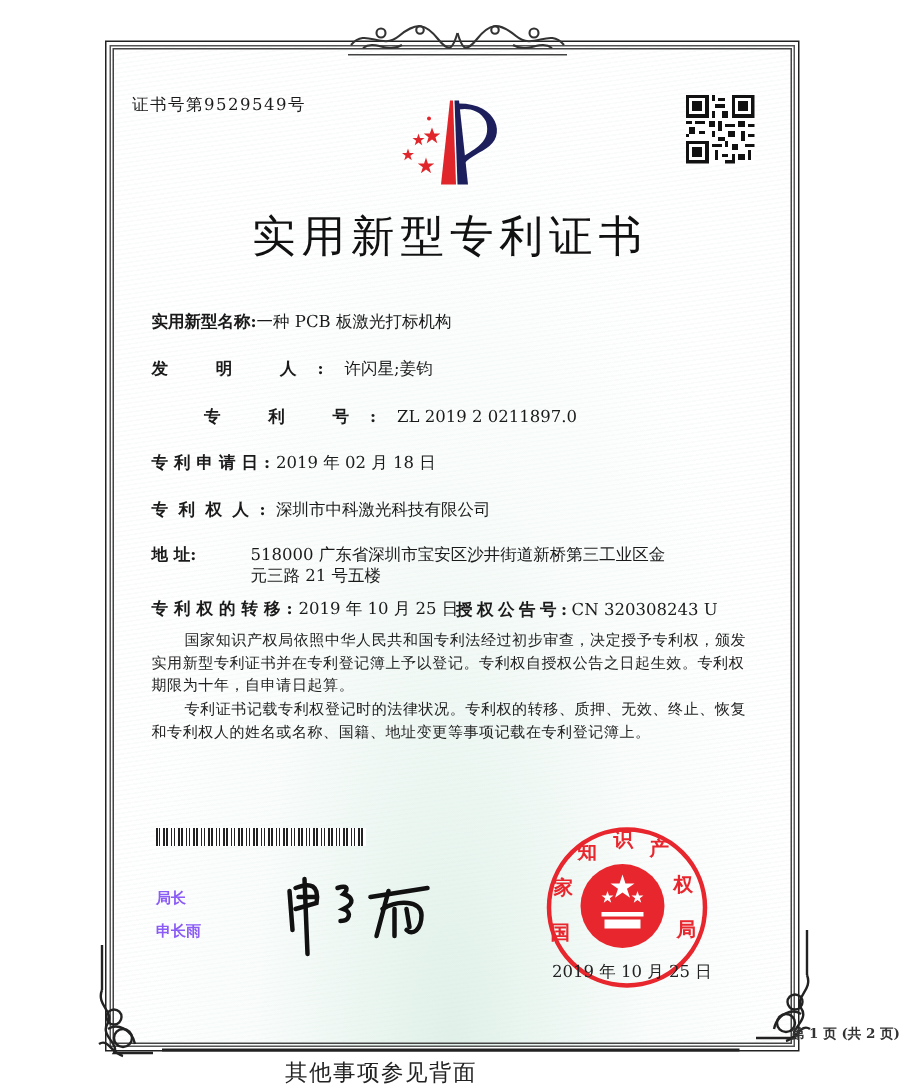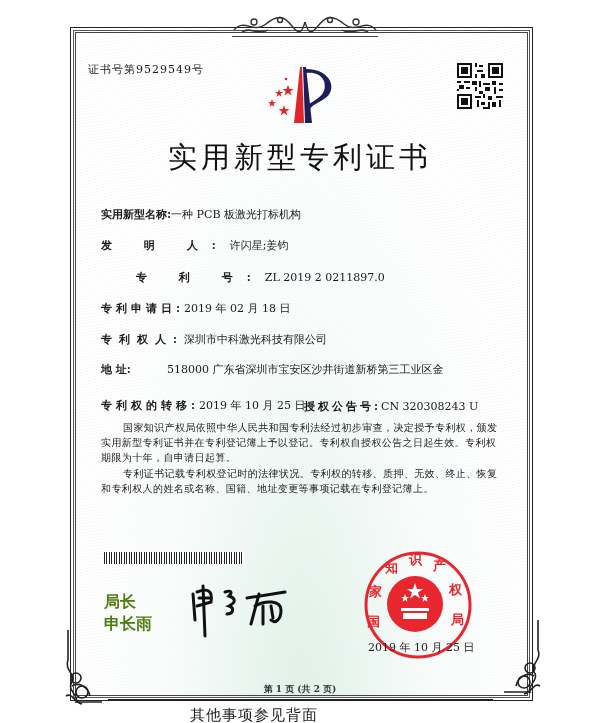--- a/index.html
+++ b/index.html
@@ -285,6 +285,7 @@
 
 <div class="field" style="top:363px;">
   <span class="label addr">地 址:</span><span>518000 广东省深圳市宝安区沙井街道新桥第三工业区金</span>
+  <span class="addr-line2">元三路 21 号五楼</span>
 </div>
 
 <div class="field" style="top:399px;">

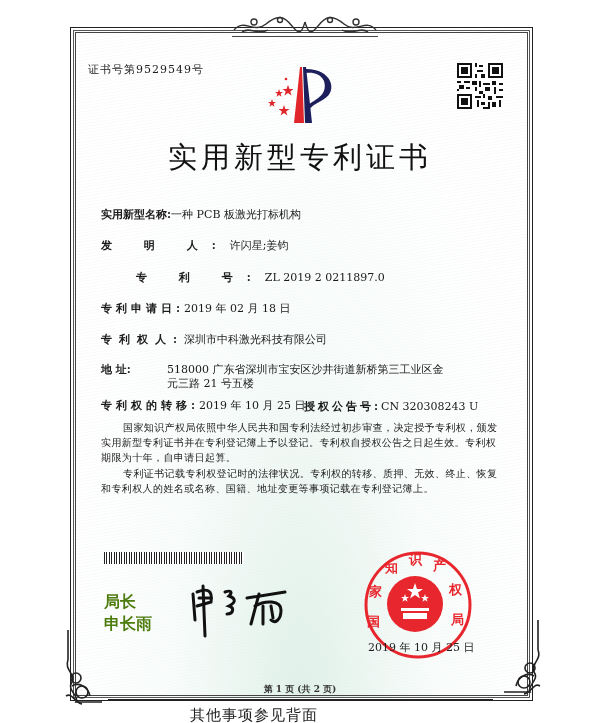--- a/index.html
+++ b/index.html
@@ -123,9 +123,9 @@
       position: absolute;
       left: 104px;
       font-family: "DejaVu Sans", sans-serif;
-      font-size: 16px;
+      font-size: 10px;
       font-weight: bold;
-      color: #4d7c0f;
+      color: #8b5cf6;
     }
     .director-title { top: 592px; }
     .director-name { top: 614px; }

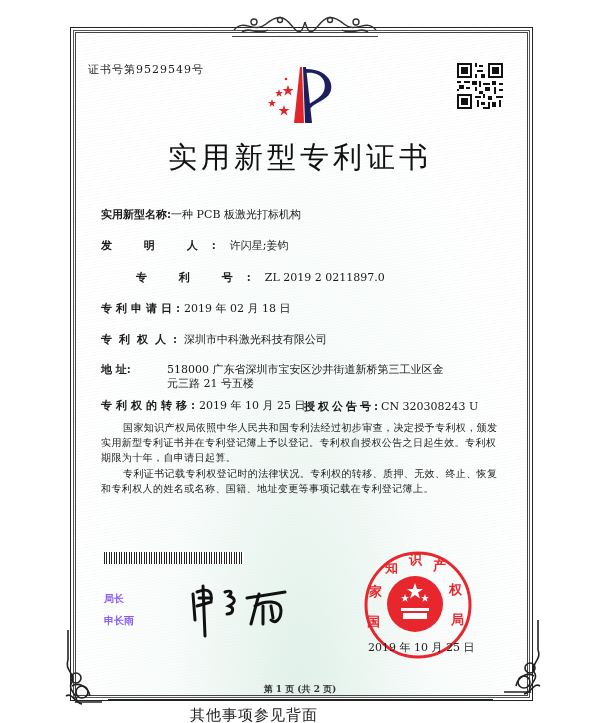--- a/index.html
+++ b/index.html
@@ -156,7 +156,7 @@
       left: 0;
       width: 600px;
       top: 683px;
-      text-align: center;
+      text-align: right;
       font-size: 9px;
       font-weight: bold;
       color: #333;

